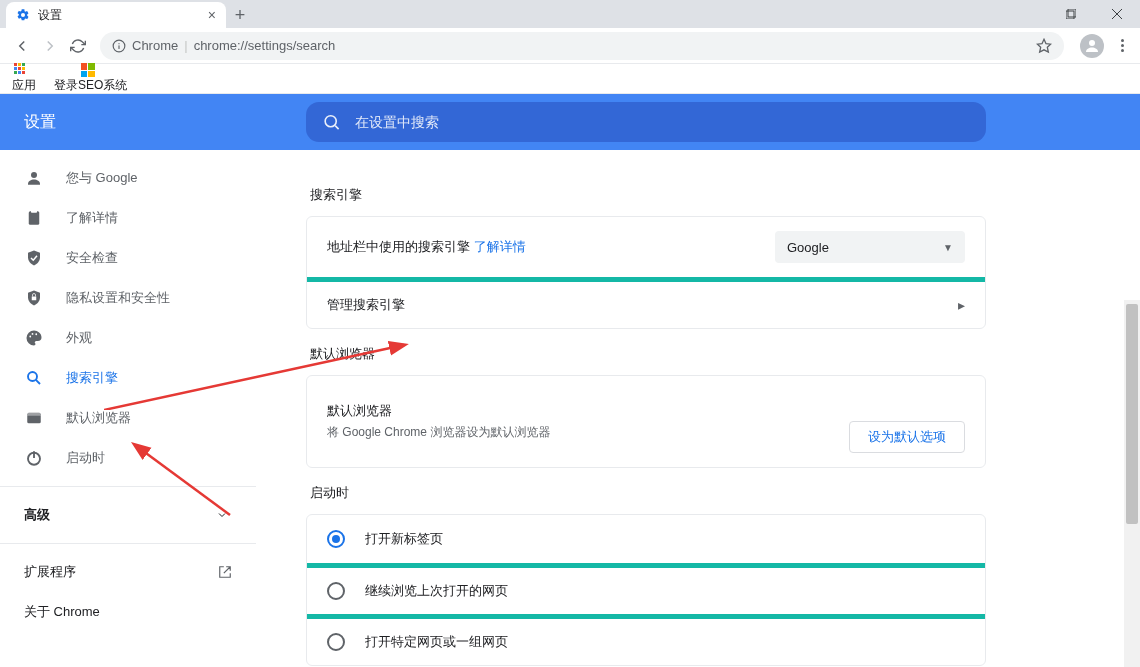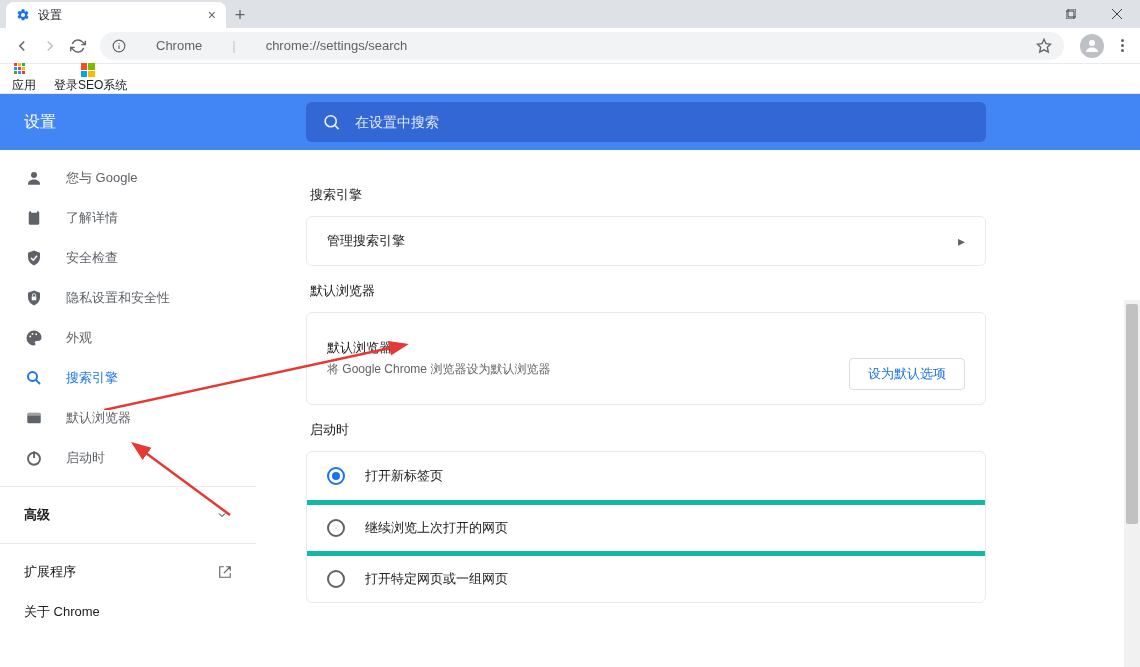--- a/index.html
+++ b/index.html
@@ -17,7 +17,7 @@
   .toolbar { height: 36px; background: #fff; display: flex; align-items: center; padding: 0 8px; border-bottom: 1px solid #e8eaed; }
   .nav-btn { width: 28px; height: 28px; display: flex; align-items: center; justify-content: center; color: #5f6368; }
   .nav-btn.disabled { color: #bdc1c6; }
-  .omnibox { flex: 1; height: 28px; background: #f1f3f4; border-radius: 14px; margin: 0 8px; display: flex; align-items: center; padding: 0 12px; color: #5f6368; font-size: 13px; gap: 24px; }
+  .omnibox { flex: 1; height: 28px; background: #f1f3f4; border-radius: 14px; margin: 0 8px; display: flex; align-items: center; padding: 0 12px; color: #5f6368; font-size: 13px; }
   .omnibox .lock { margin-right: 6px; }
   .omnibox .sep { margin: 0 6px; color: #c4c7c5; }
   .omnibox .url { color: #5f6368; flex: 1; }

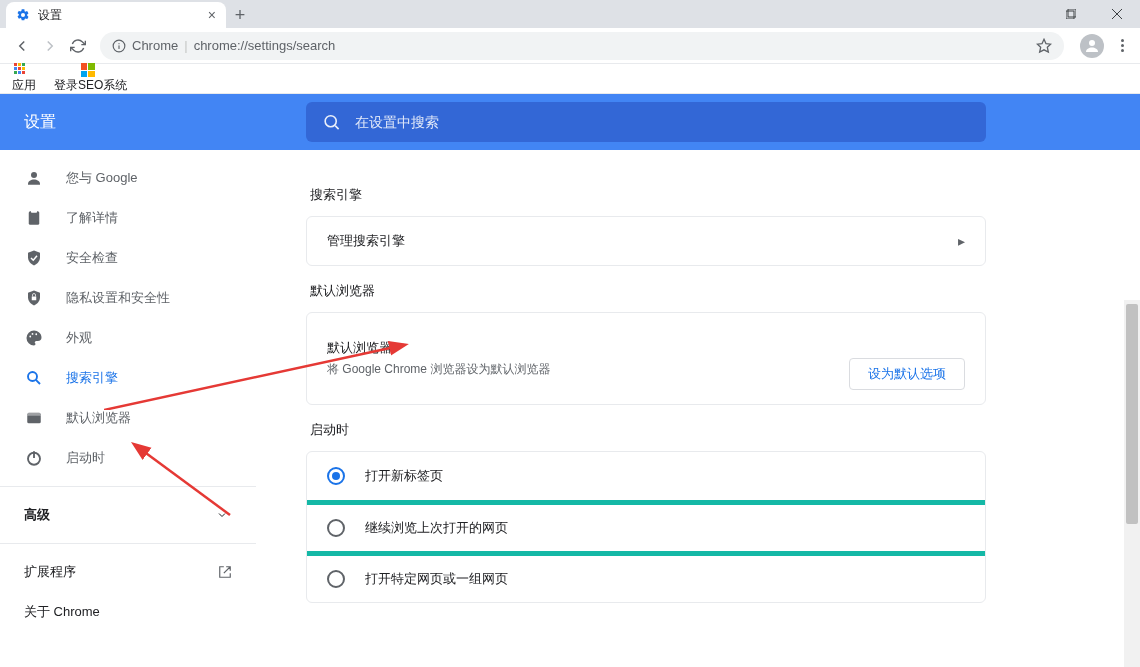--- a/index.html
+++ b/index.html
@@ -42,7 +42,7 @@
   .app-header { height: 56px; background: #4285f4; display: flex; align-items: center; color: #fff; }
   .app-title { width: 306px; padding-left: 24px; font-size: 16px; }
   .search-wrap { flex: 1; max-width: 680px; }
-  .search-box { background: #3367d6; border-radius: 6px; height: 40px; display: flex; align-items: center; padding: 0 16px; }
+  .search-box { background: #3367d6; border-radius: 13px; height: 40px; display: flex; align-items: center; padding: 0 16px; }
   .search-box svg { color: #fff; opacity: 0.9; }
   .search-input { background: transparent; border: none; outline: none; color: #fff; font-size: 14px; margin-left: 14px; width: 100%; }
   .search-input::placeholder { color: rgba(255,255,255,0.85); }

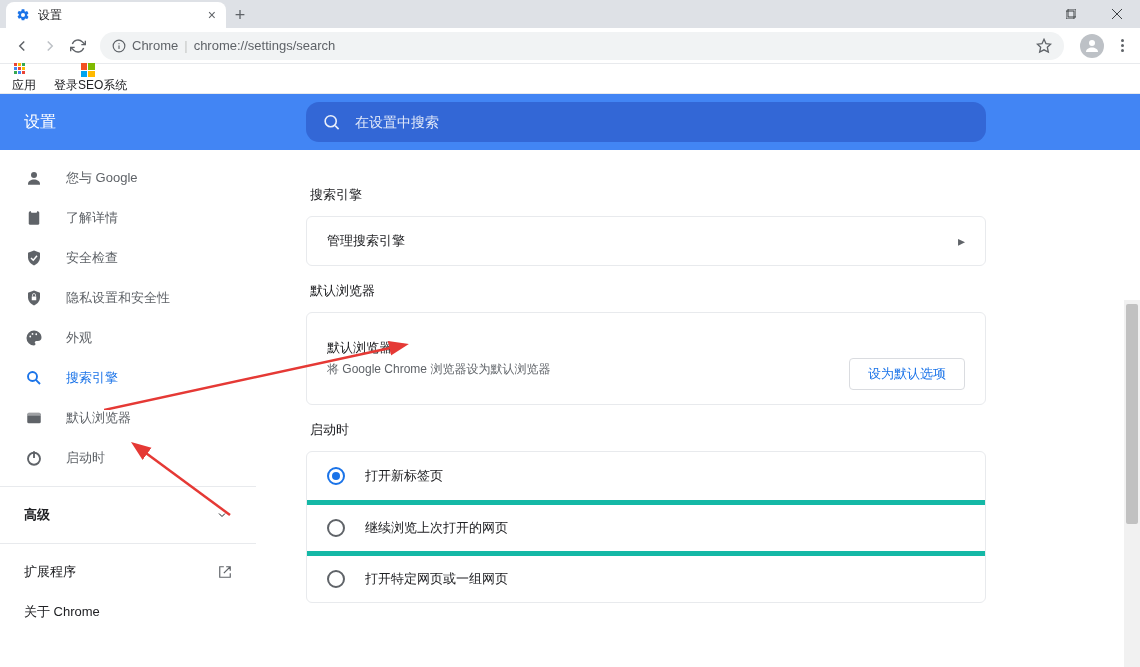--- a/index.html
+++ b/index.html
@@ -311,6 +311,16 @@
         <div class="section-title">搜索引擎</div>
         <div class="card">
           <div class="row">
+            <div class="row-text">
+              <span>地址栏中使用的搜索引擎</span>
+              <span class="link">了解详情</span>
+            </div>
+            <div class="select">
+              <span>Google</span>
+              <span class="tri">▼</span>
+            </div>
+          </div>
+          <div class="row">
             <div class="row-text">管理搜索引擎</div>
             <span class="chev">▸</span>
           </div>

